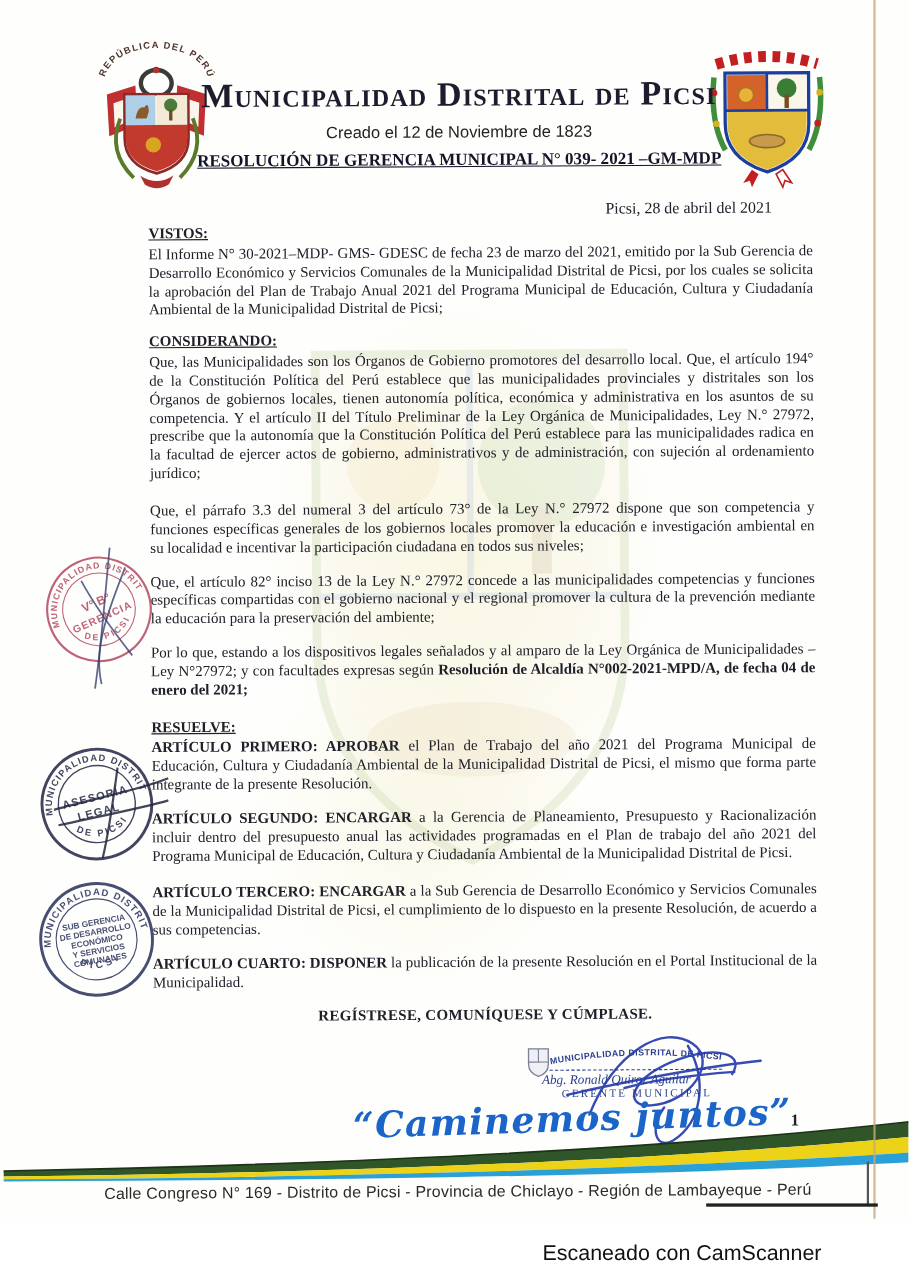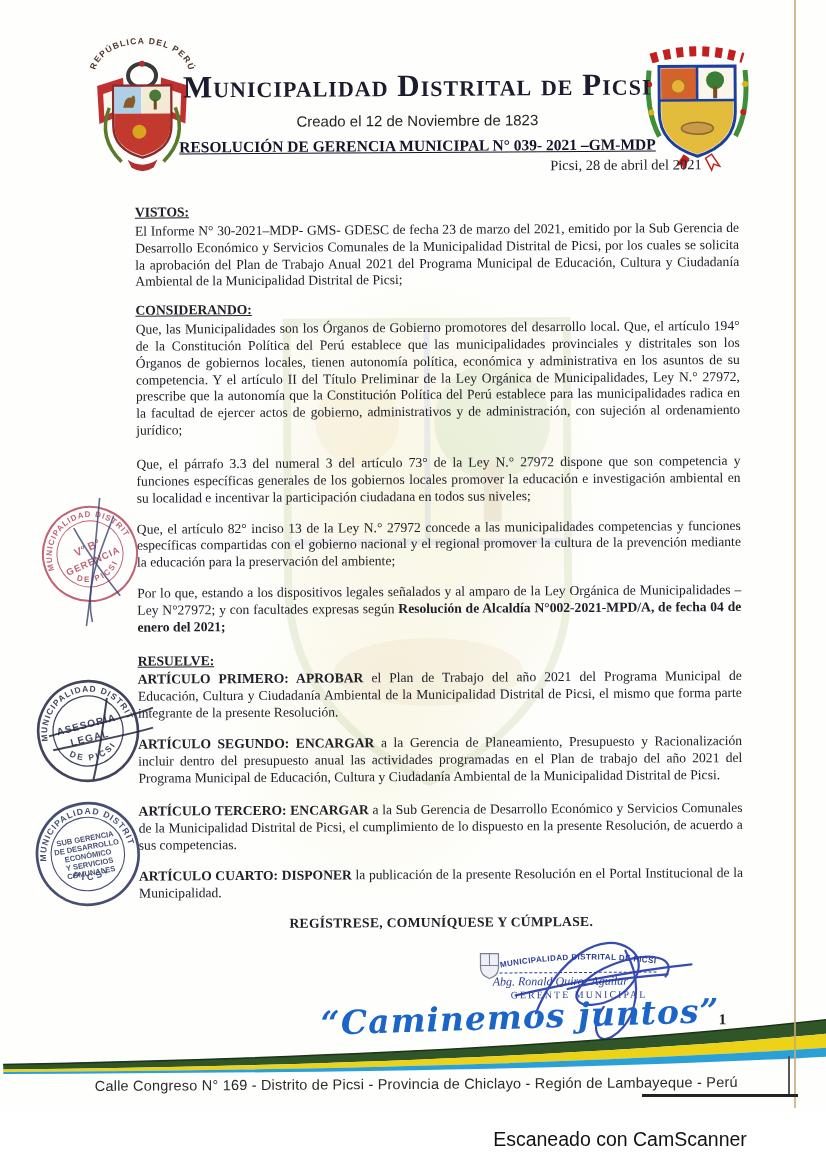--- a/index.html
+++ b/index.html
@@ -22,7 +22,7 @@
                  font-family:"Liberation Sans", sans-serif; font-size:15px; color:#232323; }
   .res-title   { position:absolute; left:150px; top:137px; width:540px; text-align:center;
                  font-size:15.5px; font-weight:bold; text-decoration:underline; color:#14142a; }
-  .date-line   { position:absolute; top:158px; right:122px; font-size:14.5px; color:#20202a; }
+  .date-line   { position:absolute; top:183px; right:122px; font-size:14.5px; color:#20202a; }
 
   
   .doc-body { position:absolute; left:137px; top:203px; width:604px;

